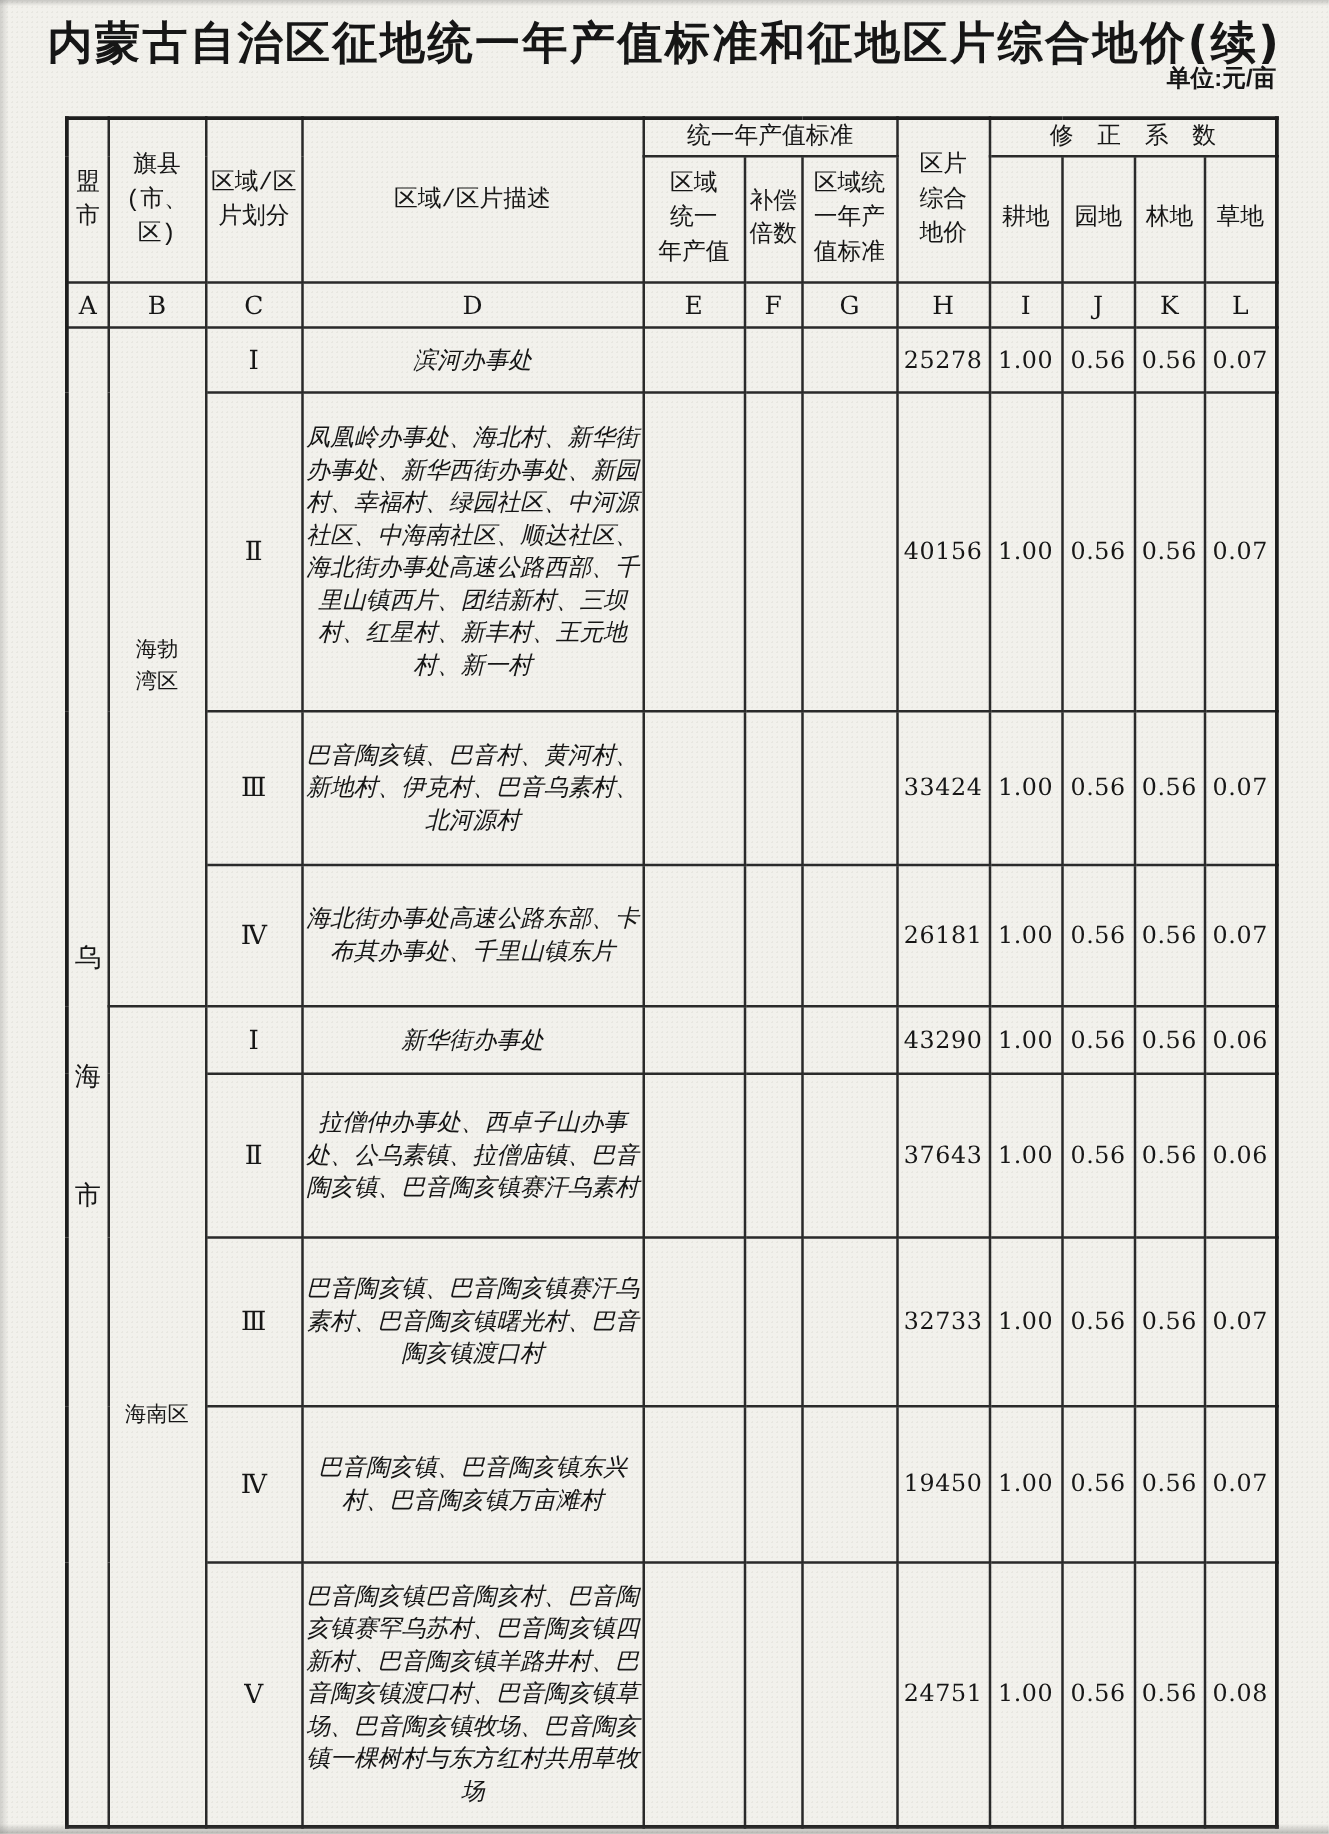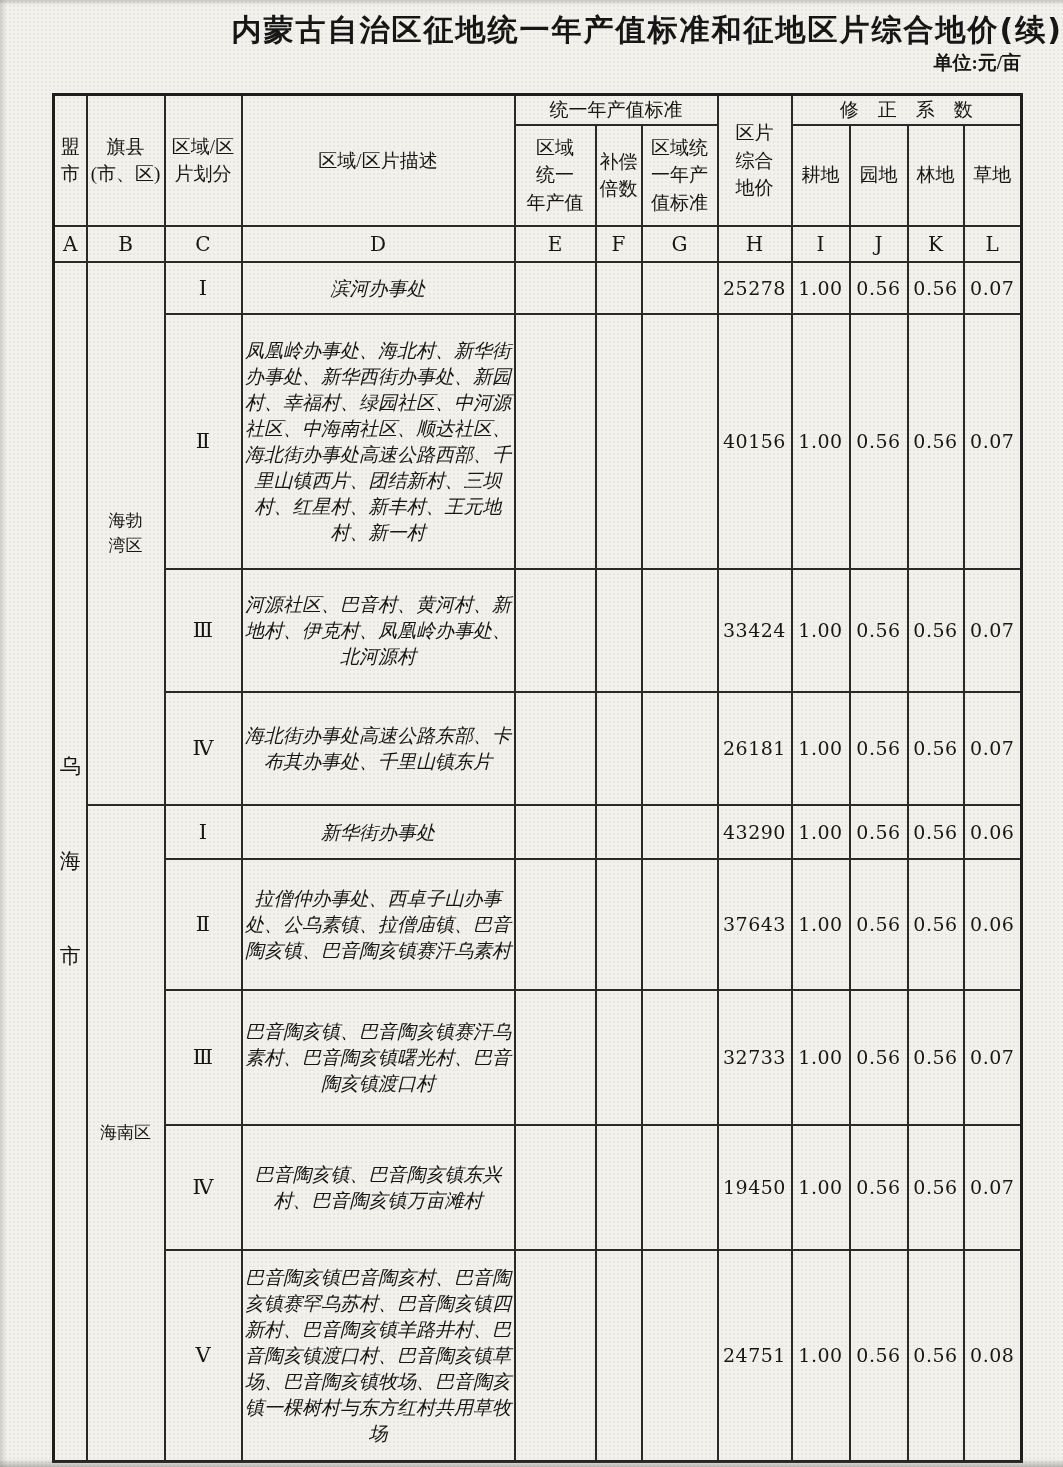--- a/index.html
+++ b/index.html
@@ -14,7 +14,7 @@
   }
   .title{
     position:absolute;top:10px;left:0;width:100%;
-    text-align:right;font-size:30px;font-weight:700;letter-spacing:2px;
+    text-align:center;font-size:36px;font-weight:700;letter-spacing:2px;
     font-family:"DejaVu Sans", sans-serif;
   }
   .unit-note{

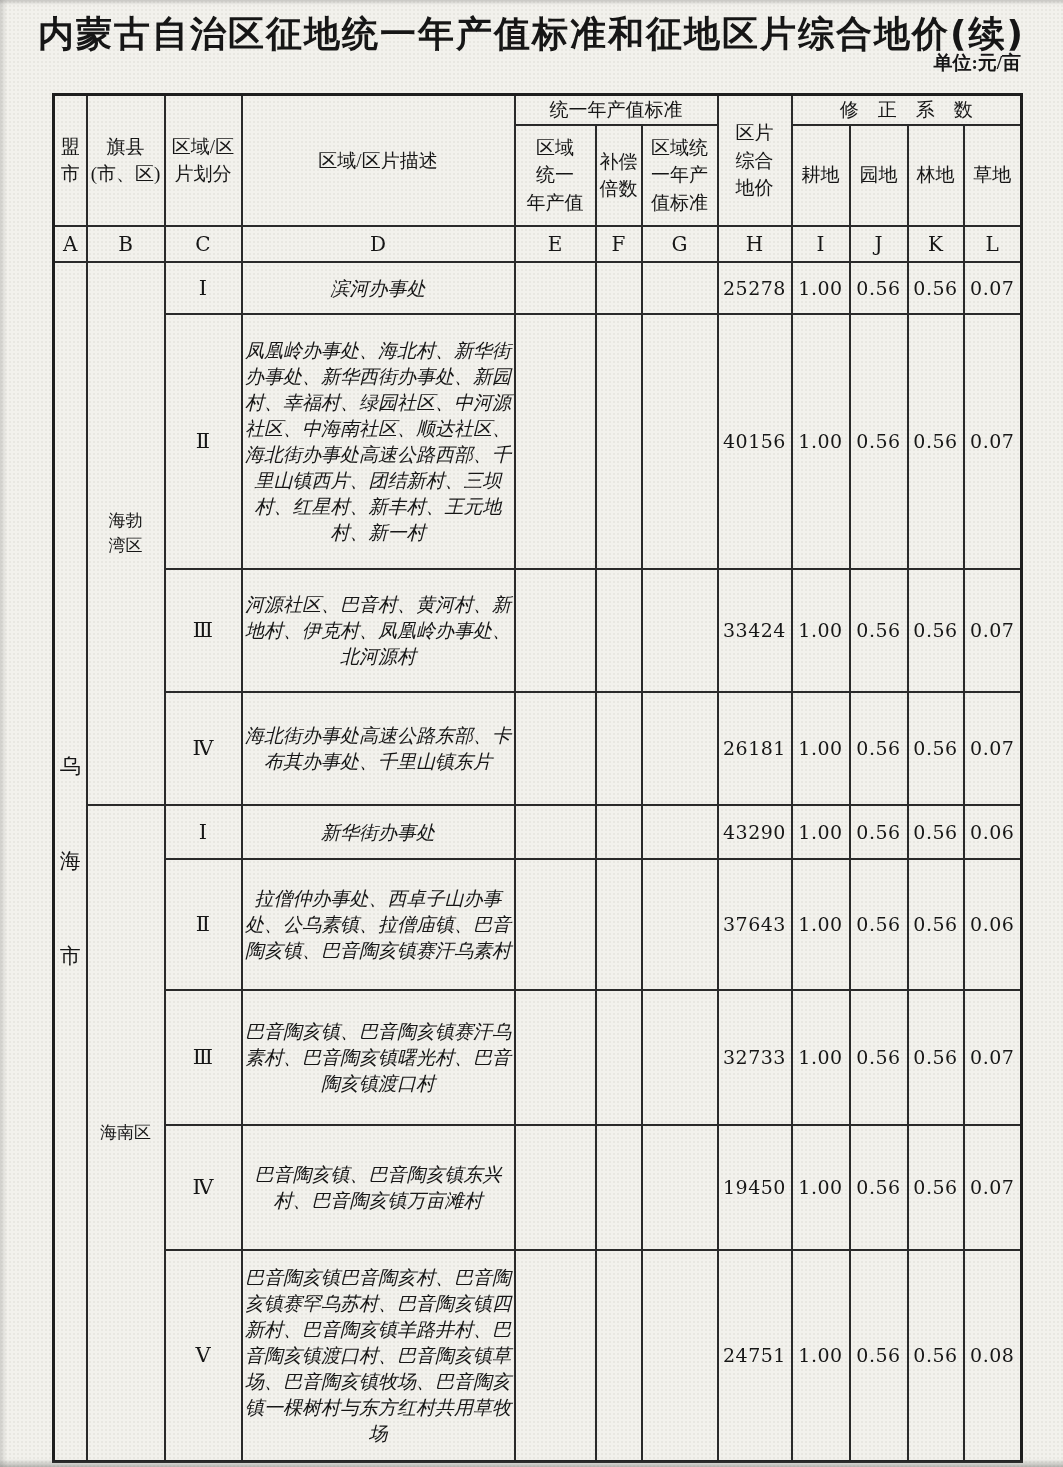--- a/index.html
+++ b/index.html
@@ -20,7 +20,7 @@
   .unit-note{
     position:absolute;top:50px;right:42px;
     font-size:19px;font-weight:600;
-    font-family:Liberation Serif, serif;
+    font-family:Liberation Sans, sans-serif;
   }
   table.land{
     position:absolute;left:52px;top:93px;width:968px;

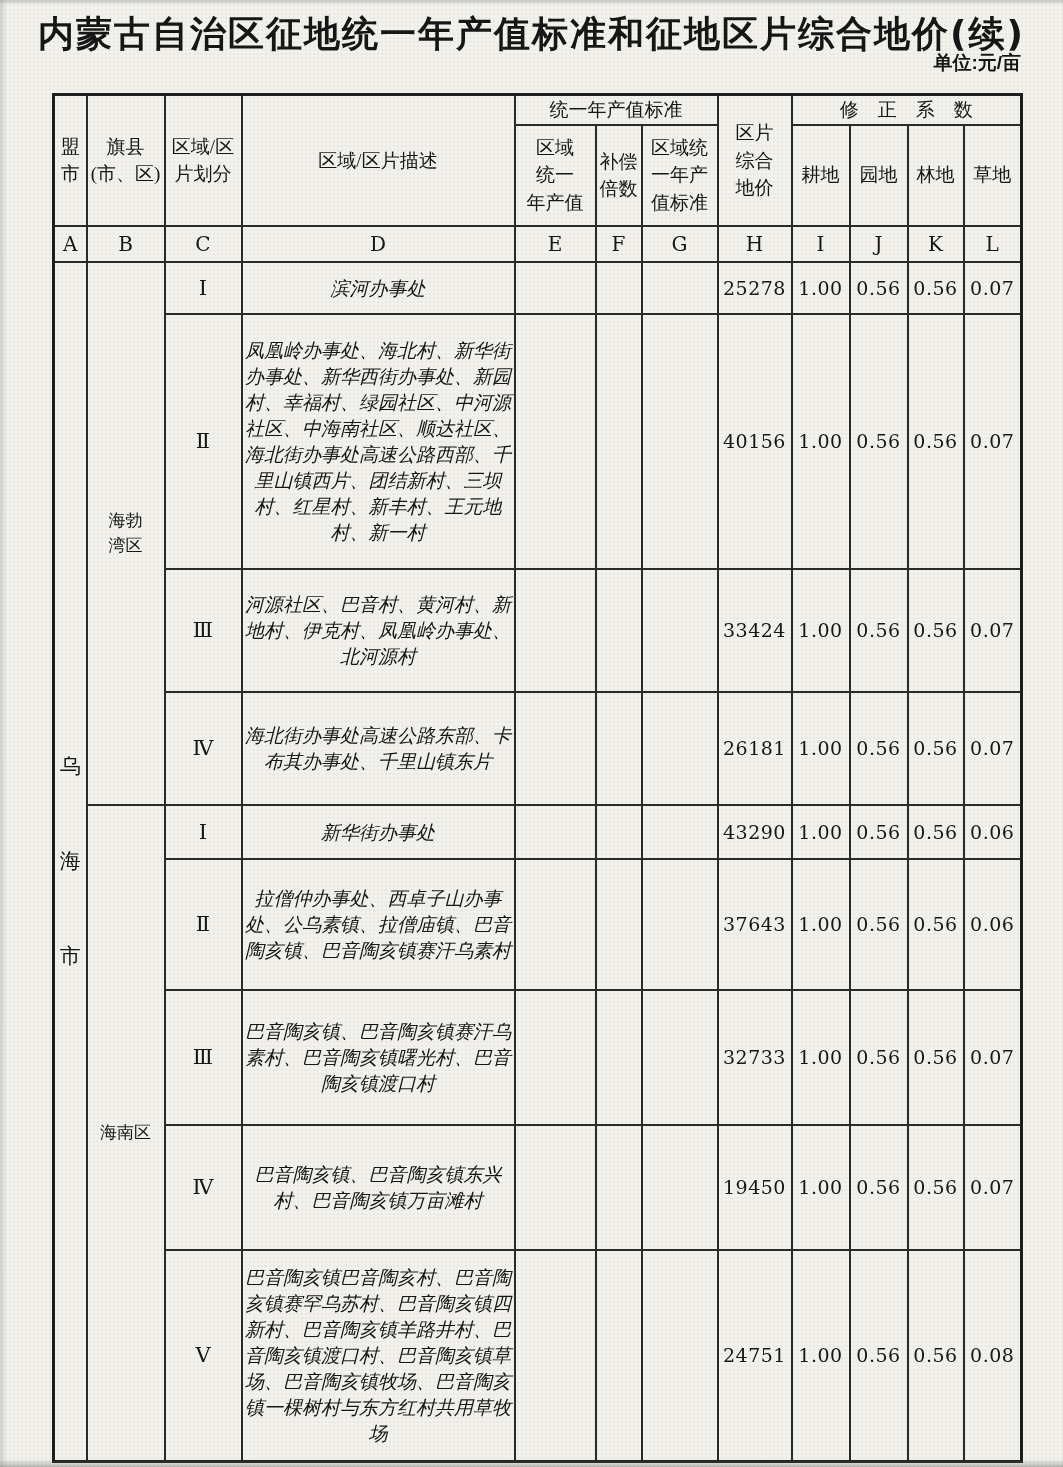--- a/index.html
+++ b/index.html
@@ -36,7 +36,7 @@
   }
   .pre{white-space:pre-line;}
   .head-cjk{
-    font-family:Liberation Serif, serif;
+    font-family:Liberation Mono, monospace;
     font-size:19px;font-weight:700;line-height:1.45;
   }
   .letter{

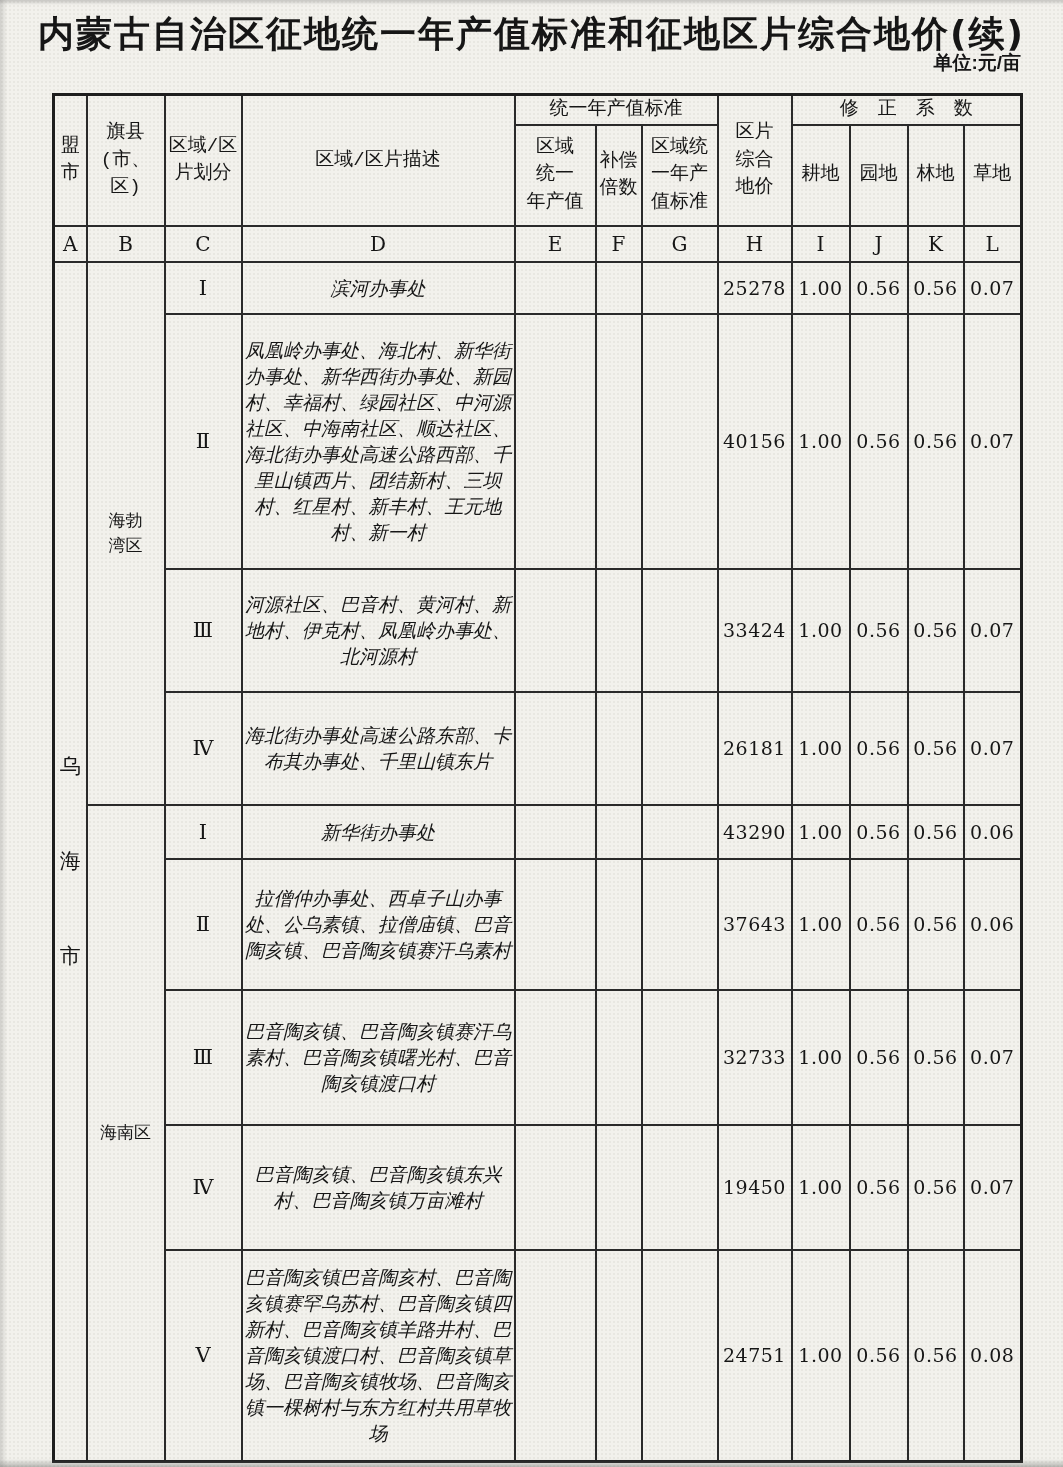--- a/index.html
+++ b/index.html
@@ -185,7 +185,7 @@
 
       <tr style="height:123px">
         <td class="roman">Ⅲ</td>
-        <td class="desc">河源社区、巴音村、黄河村、新地村、伊克村、凤凰岭办事处、北河源村</td>
+        <td class="desc">巴音陶亥镇、巴音村、黄河村、新地村、伊克村、巴音乌素村、北河源村</td>
         <td class="num"></td>
         <td class="num"></td>
         <td class="num"></td>

